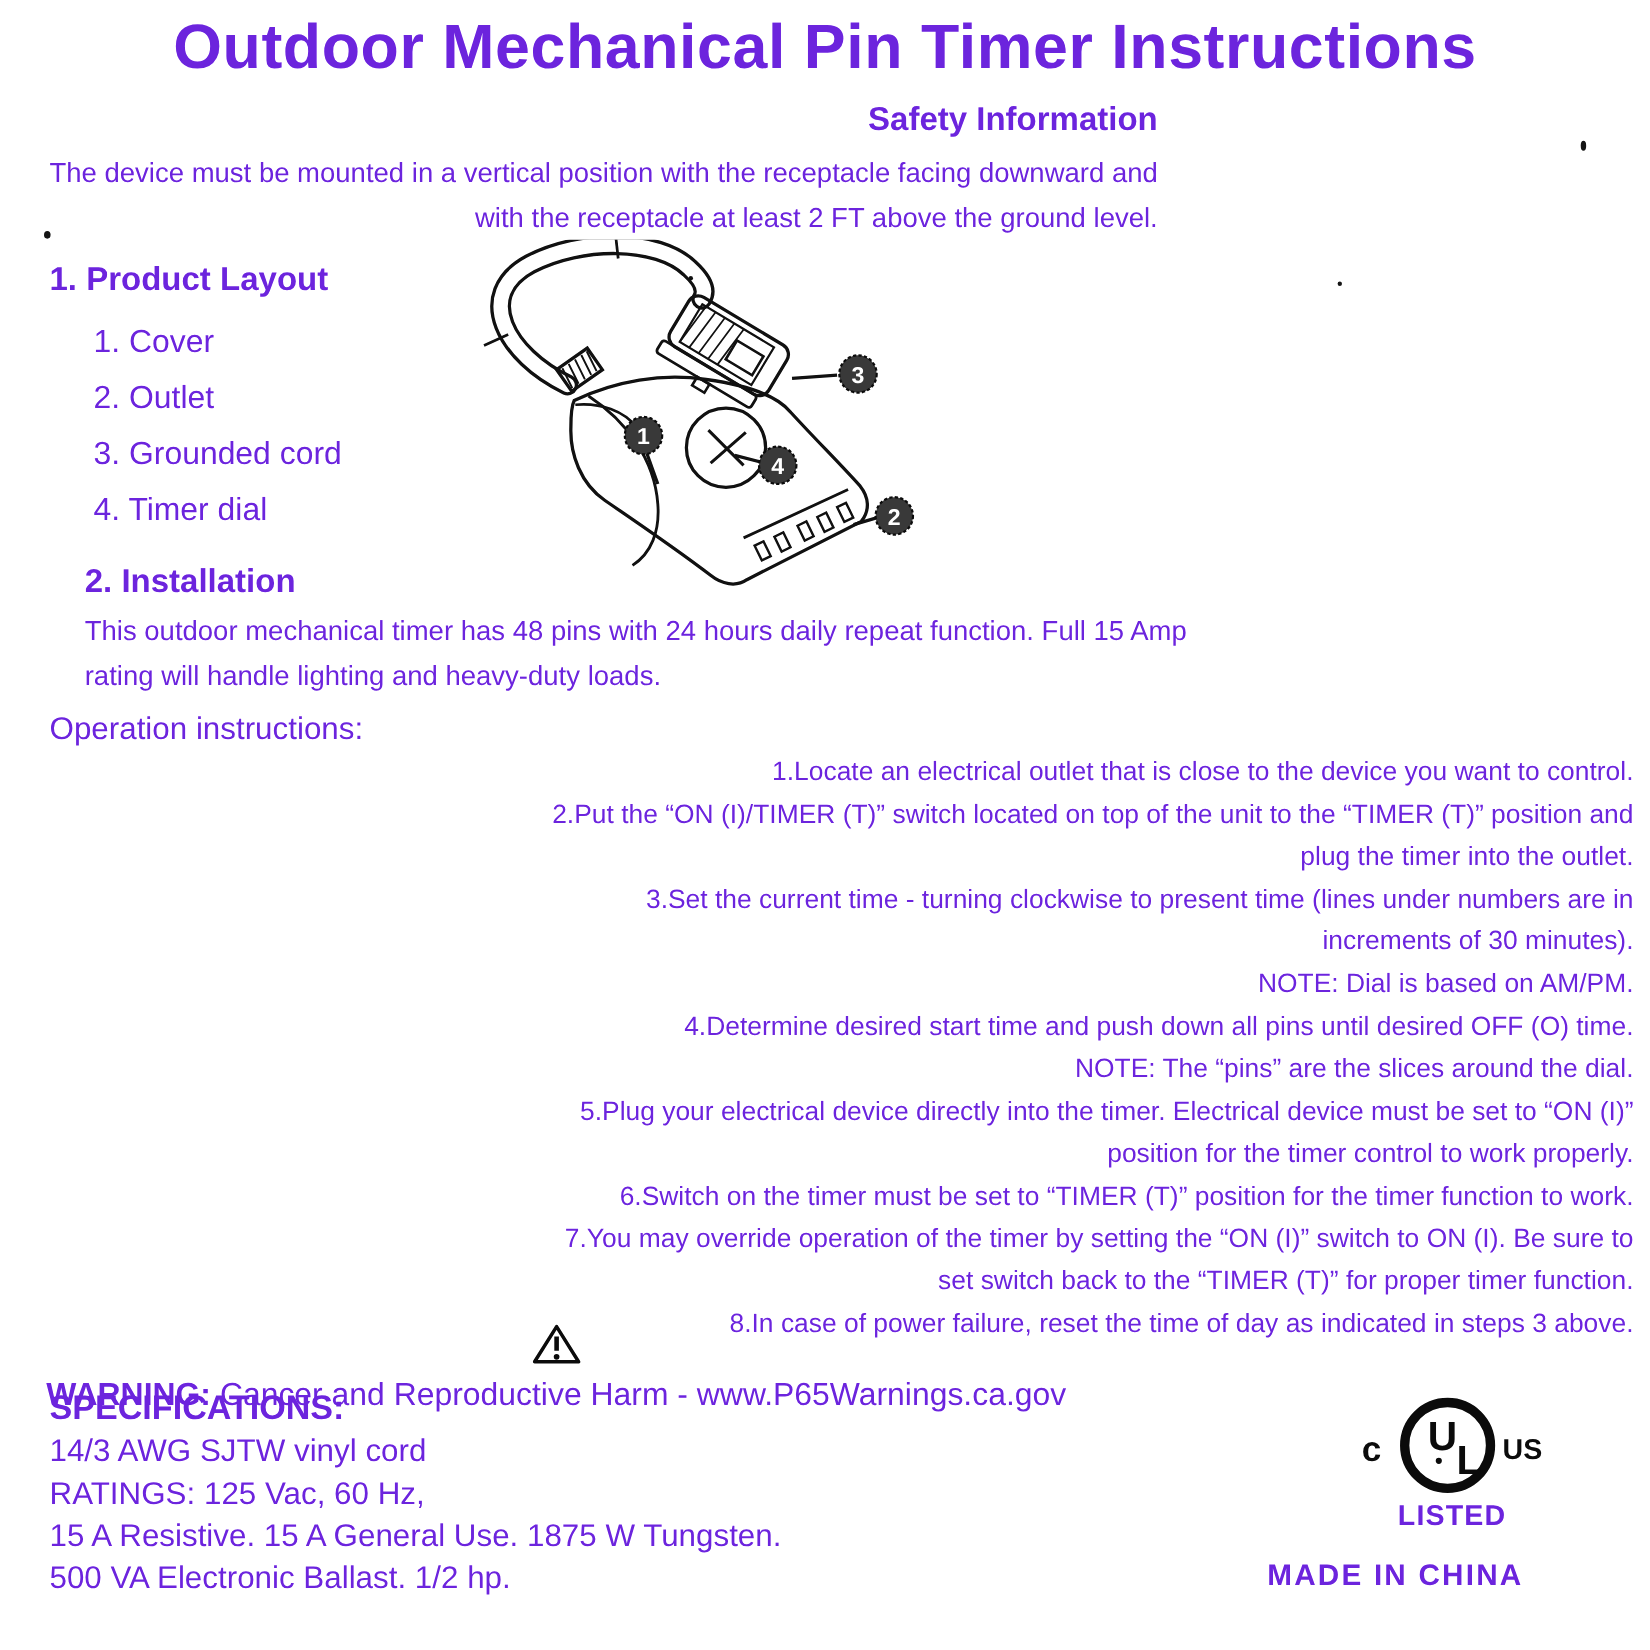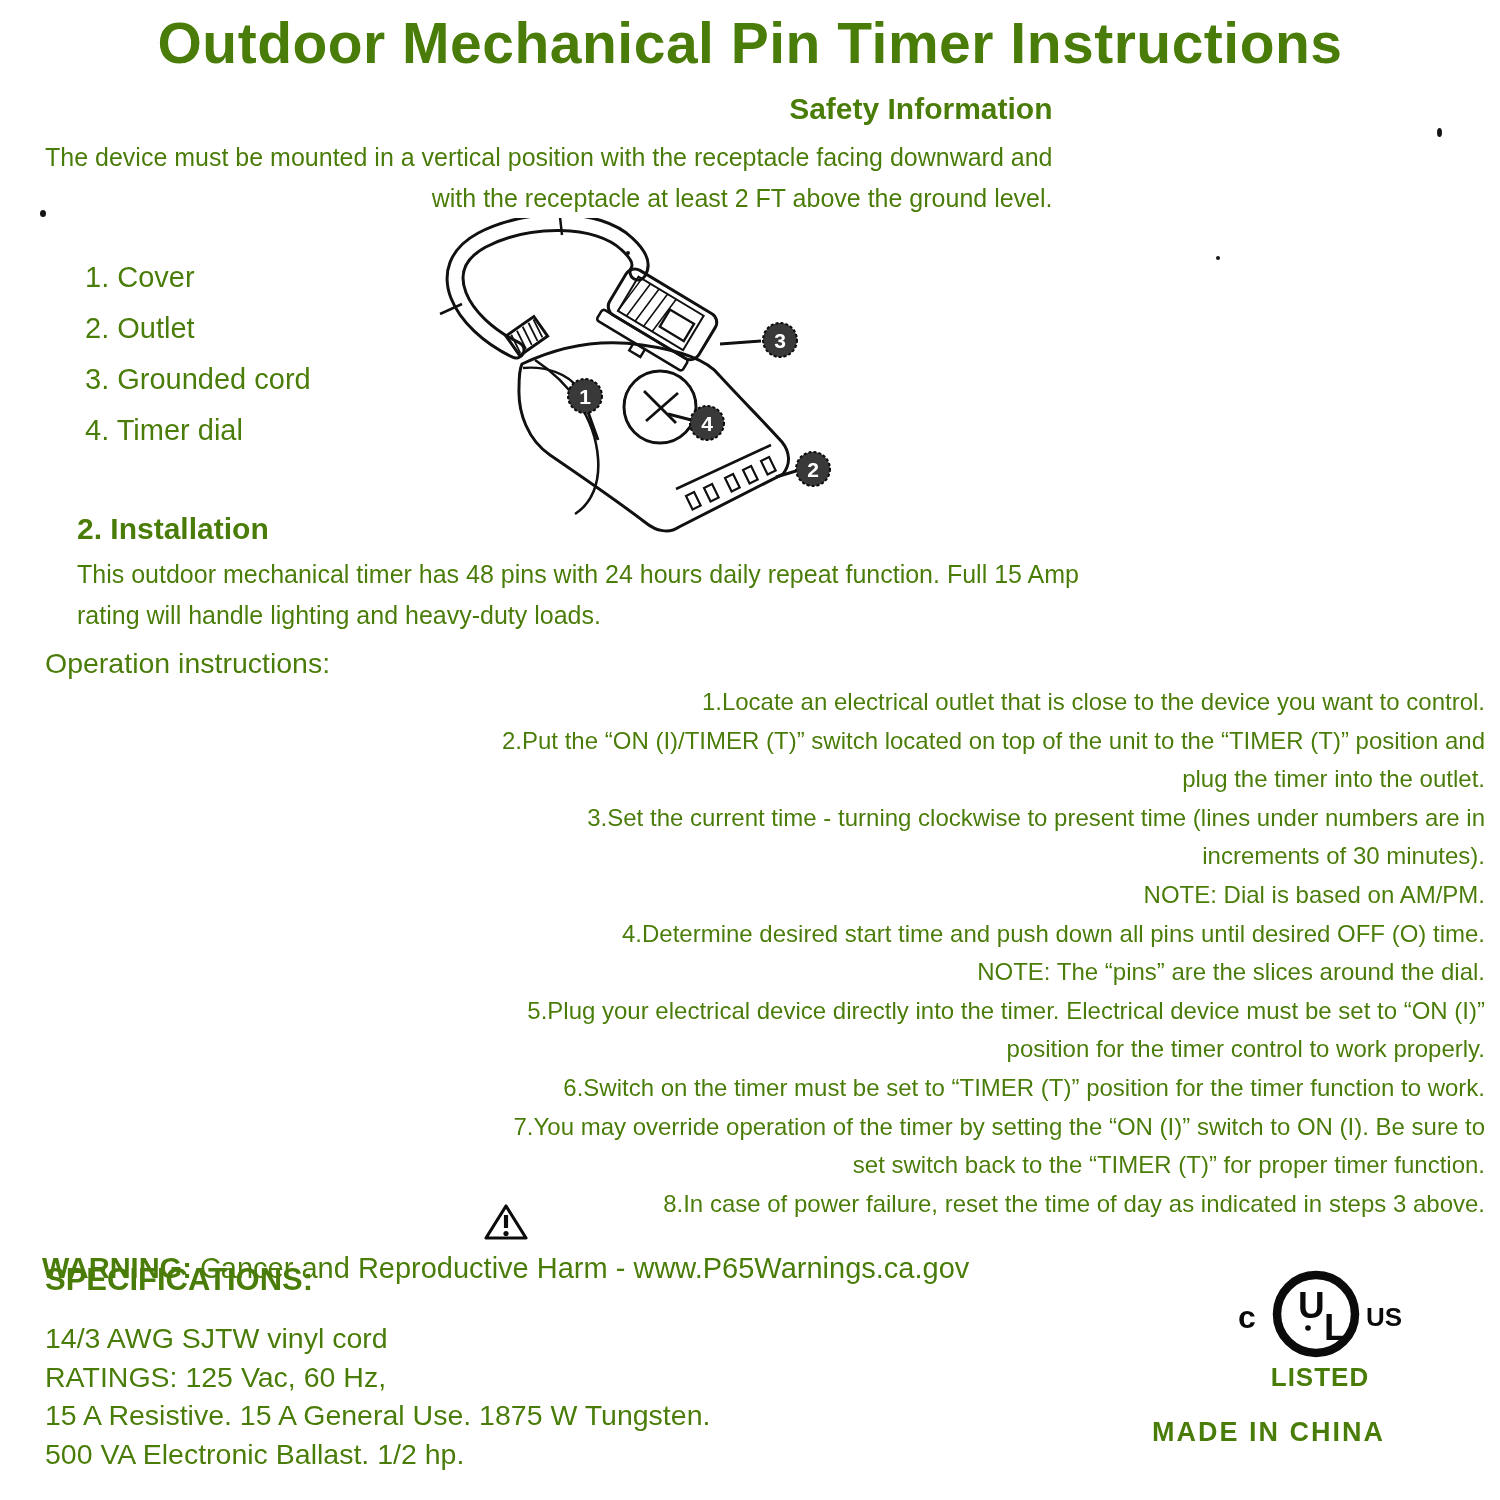--- a/index.html
+++ b/index.html
@@ -5,7 +5,7 @@
   html,body { margin:0; padding:0; background:#ffffff; }
   .page {
     position:relative; width:1500px; height:1500px; background:#ffffff;
-    color:#4d7c0f; font-family:"Liberation Sans", sans-serif;
+    color:#6d28d9; font-family:"Liberation Sans", sans-serif;
     overflow:hidden; filter: blur(0.3px) contrast(1.05);
   }
   .abs { position:absolute; }

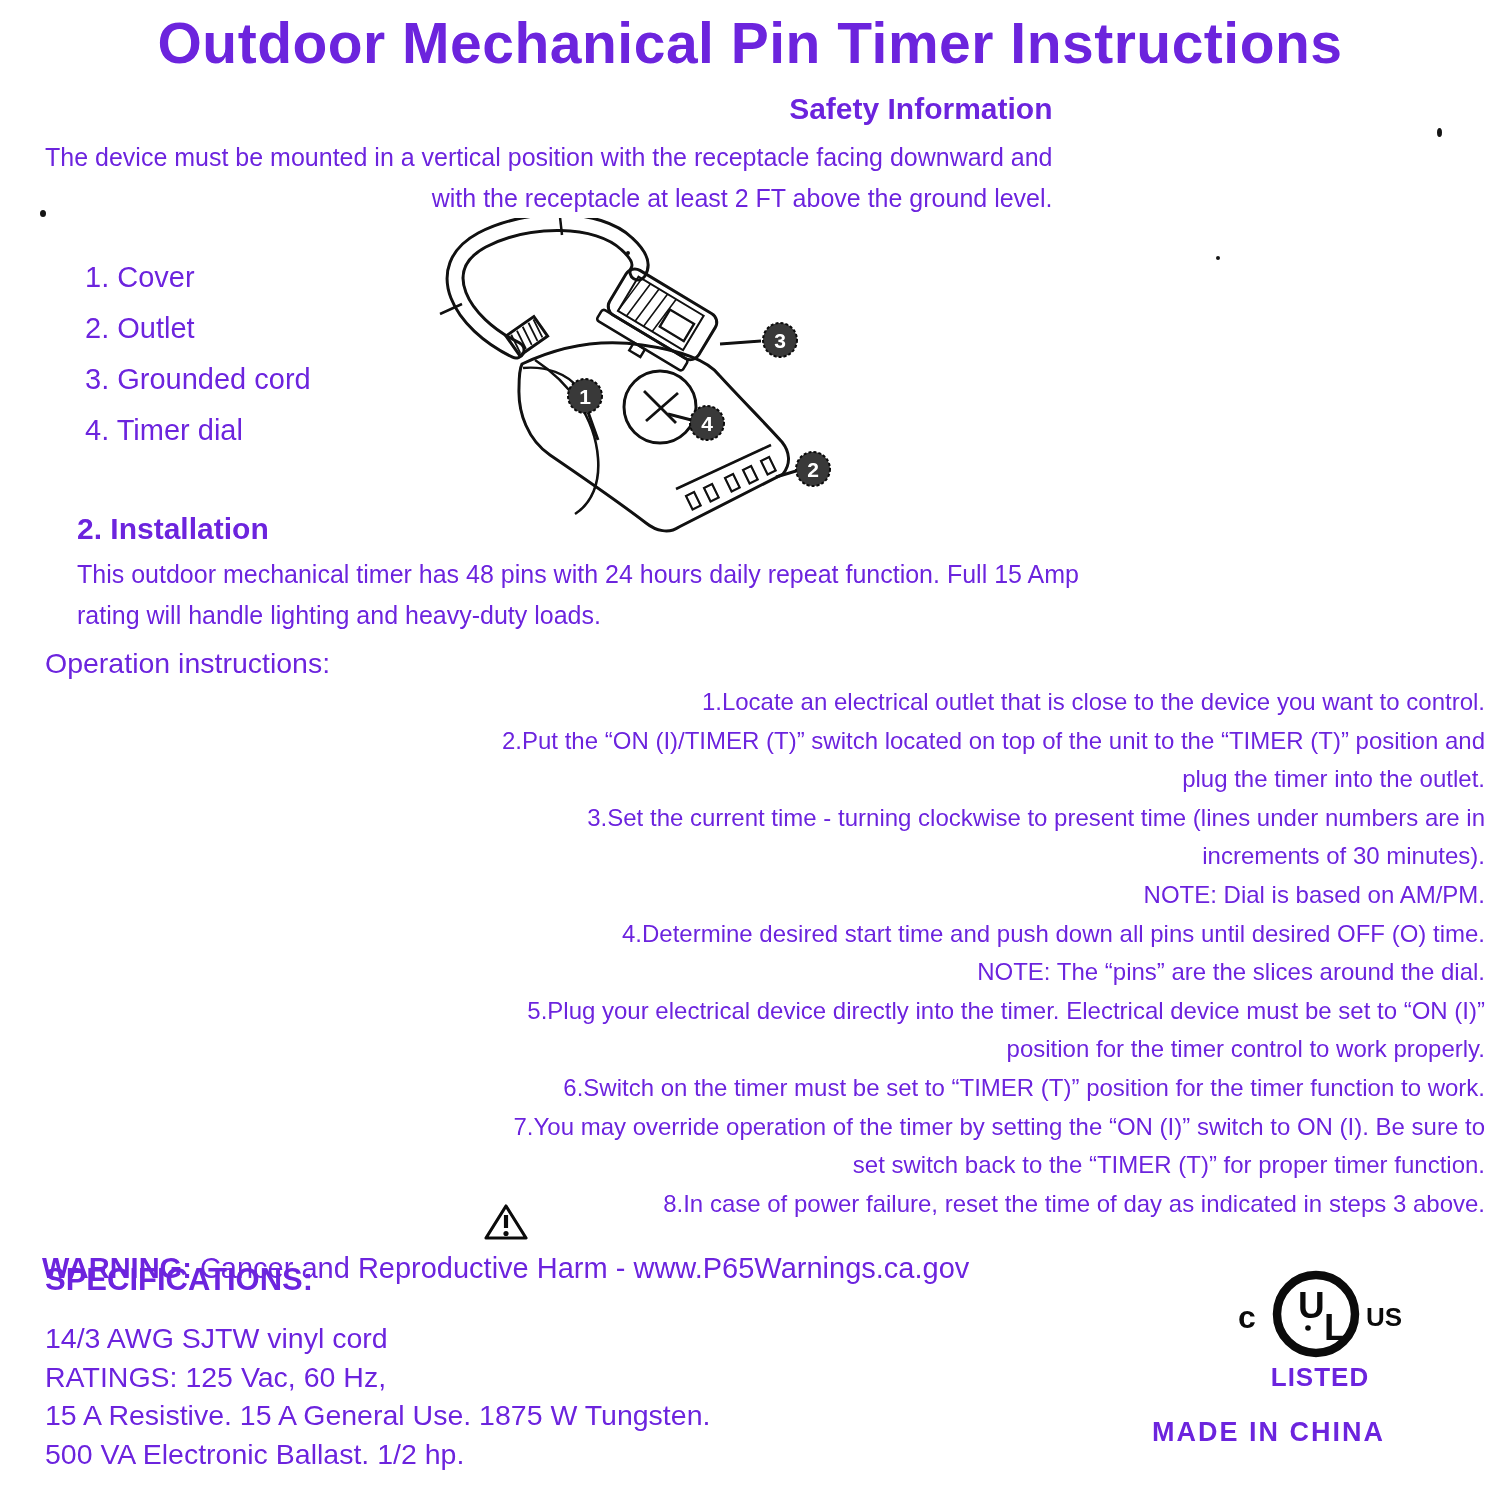--- a/index.html
+++ b/index.html
@@ -73,6 +73,7 @@
   </section>
 
   <section class="abs layout-sec">
+    <h2 class="h2">1. Product Layout</h2>
     <div class="layout-items">
       <div class="layout-item">1. Cover</div>
       <div class="layout-item">2. Outlet</div>

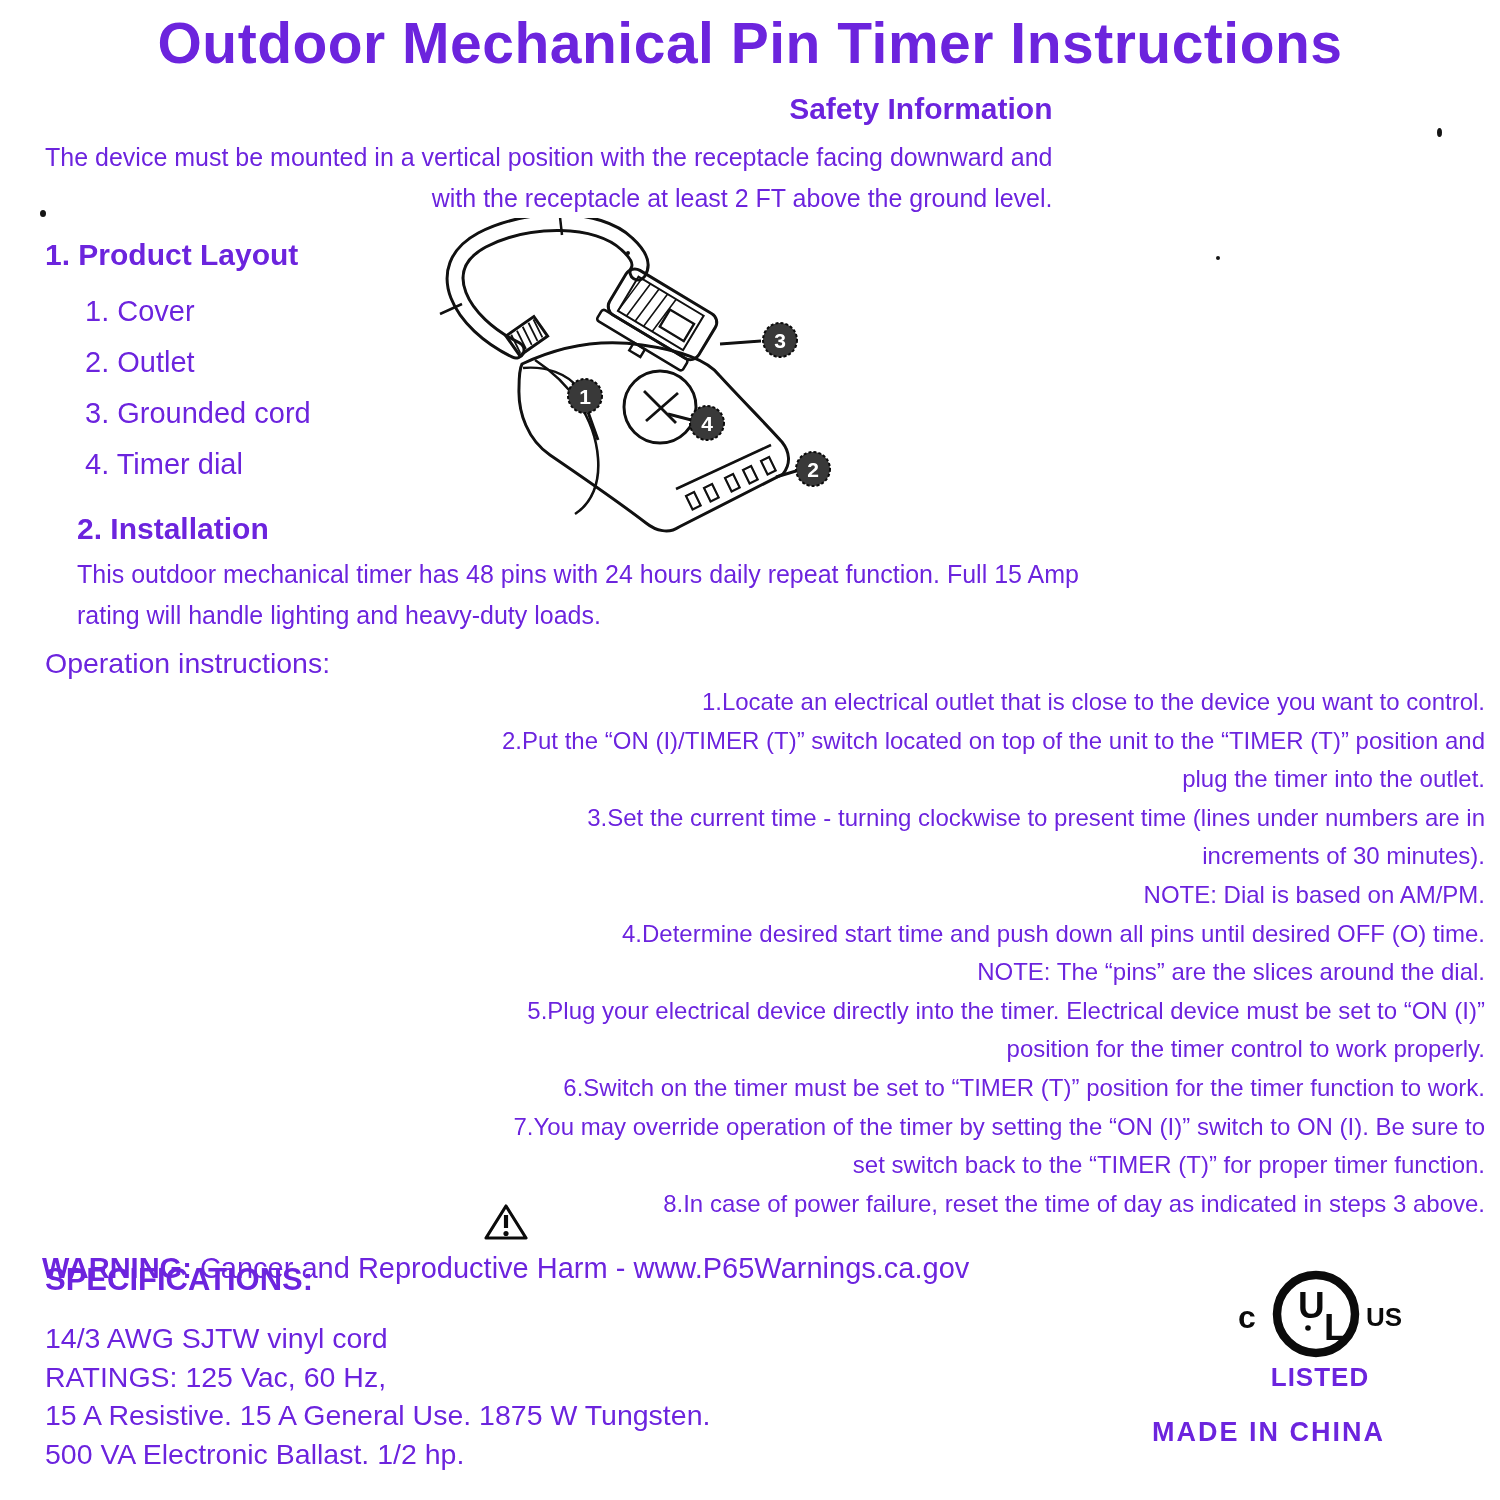--- a/index.html
+++ b/index.html
@@ -42,7 +42,7 @@
   .specs { top:1262px; left:45px; }
   .specs .h2 { font-size:31px; }
   .spec-line { font-size:28.5px; line-height:38.5px; white-space:nowrap; }
-  .spec-line:first-of-type { margin-top:21px; }
+  .spec-line:first-of-type { margin-top:2px; }
   .spec-bold { font-weight:normal; }
 
   .cert { top:1268px; left:1232px; width:176px; text-align:center; }

